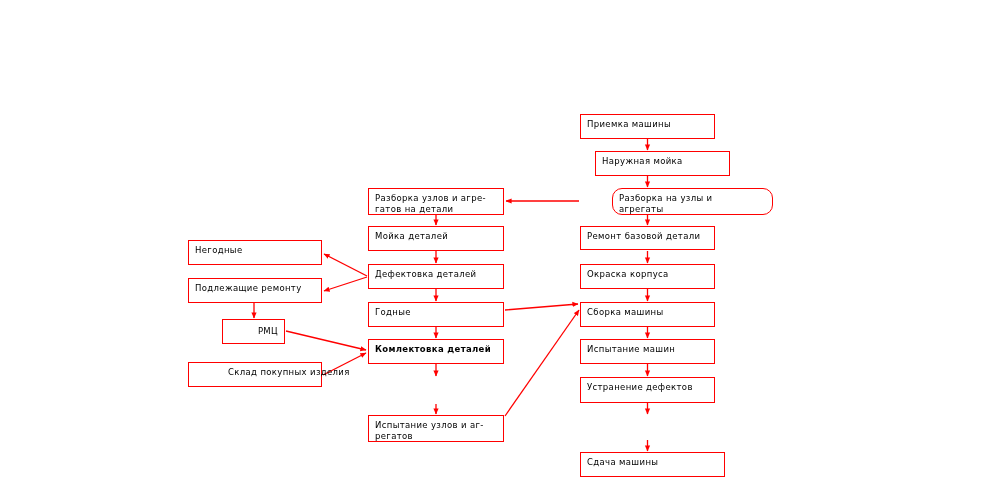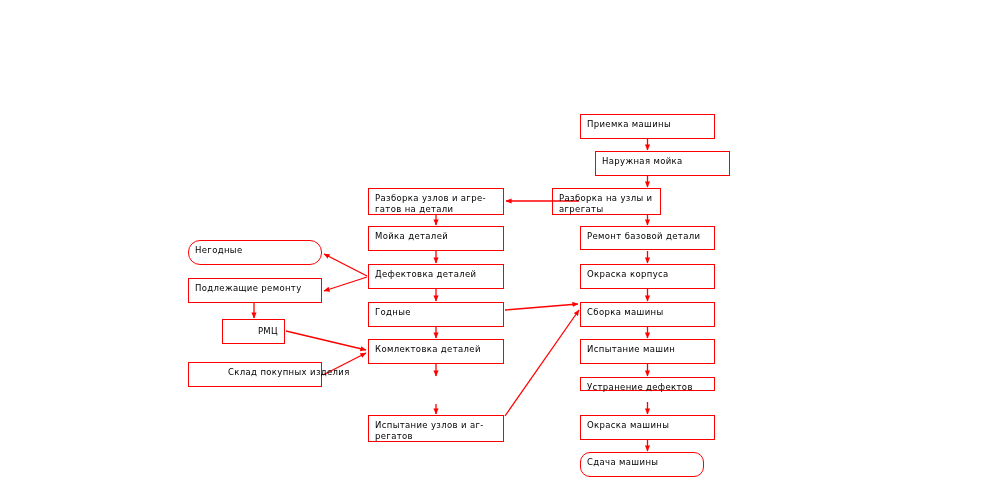--- a/index.html
+++ b/index.html
@@ -81,7 +81,7 @@
 
   <div class="node" style="left:580px;top:114px;width:135px;height:25px;">Приемка машины</div>
   <div class="node" style="left:595px;top:151px;width:135px;height:25px;">Наружная мойка</div>
-  <div class="node" style="left:552px;top:188px;width:109px;height:27px;">Разборка на узлы и
+  <div class="node" style="left:612px;top:188px;width:161px;height:27px;border-radius:10px;">Разборка на узлы и
 агрегаты</div>
   <div class="node" style="left:580px;top:226px;width:135px;height:24px;">Ремонт базовой детали</div>
   <div class="node" style="left:580px;top:264px;width:135px;height:25px;">Окраска корпуса</div>

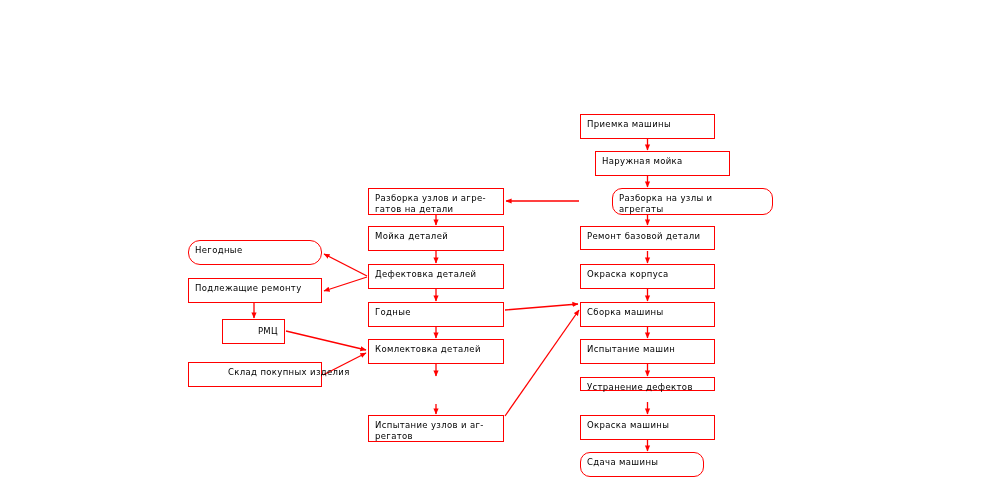--- a/index.html
+++ b/index.html
@@ -100,7 +100,7 @@
   <div class="node" style="left:368px;top:415px;width:136px;height:27px;">Испытание узлов и аг-
 регатов</div>
 
-  <div class="node" style="left:188px;top:240px;width:134px;height:25px;border-radius:12px;">Негодные</div>
+  <div class="node" style="left:188px;top:240px;width:134px;height:25px;">Негодные</div>
   <div class="node" style="left:188px;top:278px;width:134px;height:25px;">Подлежащие ремонту</div>
   <div class="node center" style="left:222px;top:319px;width:63px;height:25px;">РМЦ</div>
   <div class="node" style="left:188px;top:362px;width:134px;height:25px;padding-left:39px;">Склад покупных изделия</div>

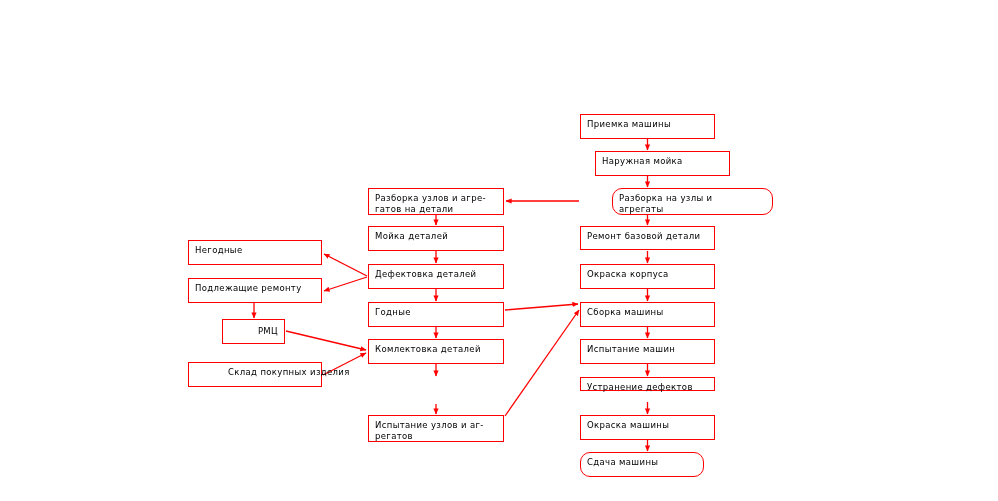--- a/index.html
+++ b/index.html
@@ -96,7 +96,7 @@
   <div class="node" style="left:368px;top:226px;width:136px;height:25px;">Мойка деталей</div>
   <div class="node" style="left:368px;top:264px;width:136px;height:25px;">Дефектовка деталей</div>
   <div class="node" style="left:368px;top:302px;width:136px;height:25px;">Годные</div>
-  <div class="node" style="left:368px;top:339px;width:136px;height:25px;">Комлектовка деталей</div>
+  <div class="node" style="left:368px;top:339px;width:136px;height:25px;font-weight:bold;">Комлектовка деталей</div>
   <div class="node" style="left:368px;top:415px;width:136px;height:27px;">Испытание узлов и аг-
 регатов</div>
 

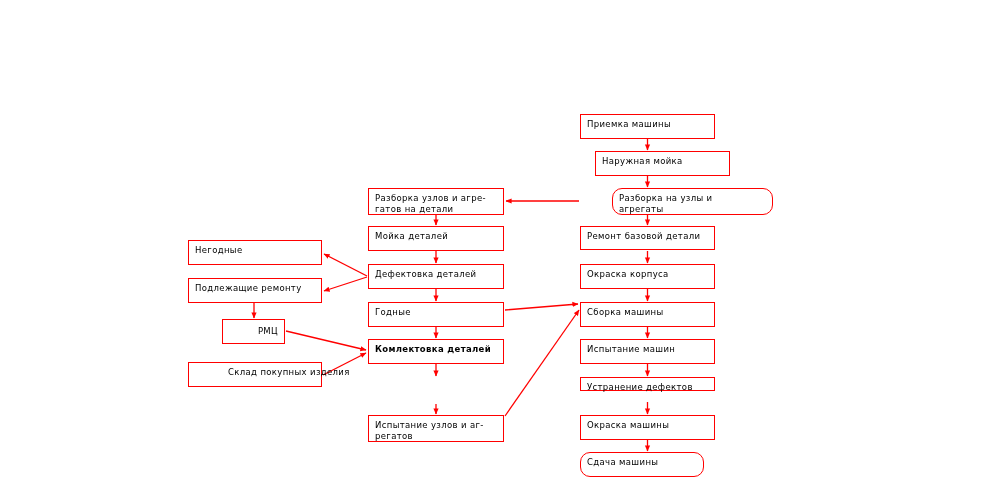--- a/index.html
+++ b/index.html
@@ -87,7 +87,7 @@
   <div class="node" style="left:580px;top:264px;width:135px;height:25px;">Окраска корпуса</div>
   <div class="node" style="left:580px;top:302px;width:135px;height:25px;">Сборка машины</div>
   <div class="node" style="left:580px;top:339px;width:135px;height:25px;">Испытание машин</div>
-  <div class="node" style="left:580px;top:377px;width:135px;height:14px;">Устранение дефектов</div>
+  <div class="node" style="left:580px;top:377px;width:135px;height:26px;">Устранение дефектов</div>
   <div class="node" style="left:580px;top:415px;width:135px;height:25px;">Окраска машины</div>
   <div class="node" style="left:580px;top:452px;width:124px;height:25px;border-radius:10px;">Сдача машины</div>
 

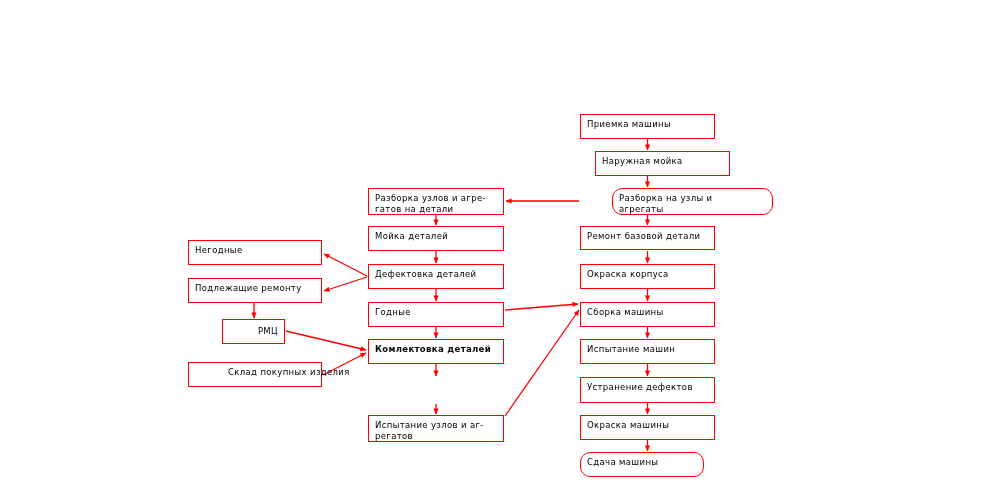--- a/index.html
+++ b/index.html
@@ -88,7 +88,6 @@
   <div class="node" style="left:580px;top:302px;width:135px;height:25px;">Сборка машины</div>
   <div class="node" style="left:580px;top:339px;width:135px;height:25px;">Испытание машин</div>
   <div class="node" style="left:580px;top:377px;width:135px;height:26px;">Устранение дефектов</div>
-  <div class="node" style="left:580px;top:415px;width:135px;height:25px;">Окраска машины</div>
   <div class="node" style="left:580px;top:452px;width:124px;height:25px;border-radius:10px;">Сдача машины</div>
 
   <div class="node" style="left:368px;top:188px;width:136px;height:27px;">Разборка узлов и агре-

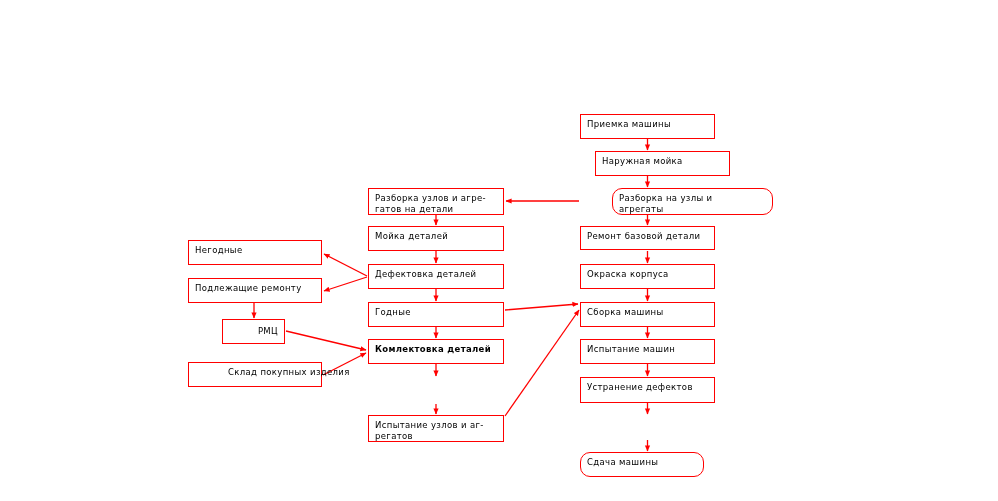--- a/index.html
+++ b/index.html
@@ -88,7 +88,7 @@
   <div class="node" style="left:580px;top:302px;width:135px;height:25px;">Сборка машины</div>
   <div class="node" style="left:580px;top:339px;width:135px;height:25px;">Испытание машин</div>
   <div class="node" style="left:580px;top:377px;width:135px;height:26px;">Устранение дефектов</div>
-  <div class="node" style="left:580px;top:452px;width:124px;height:25px;border-radius:10px;">Сдача машины</div>
+  <div class="node" style="left:580px;top:452px;width:145px;height:25px;">Сдача машины</div>
 
   <div class="node" style="left:368px;top:188px;width:136px;height:27px;">Разборка узлов и агре-
 гатов на детали</div>

